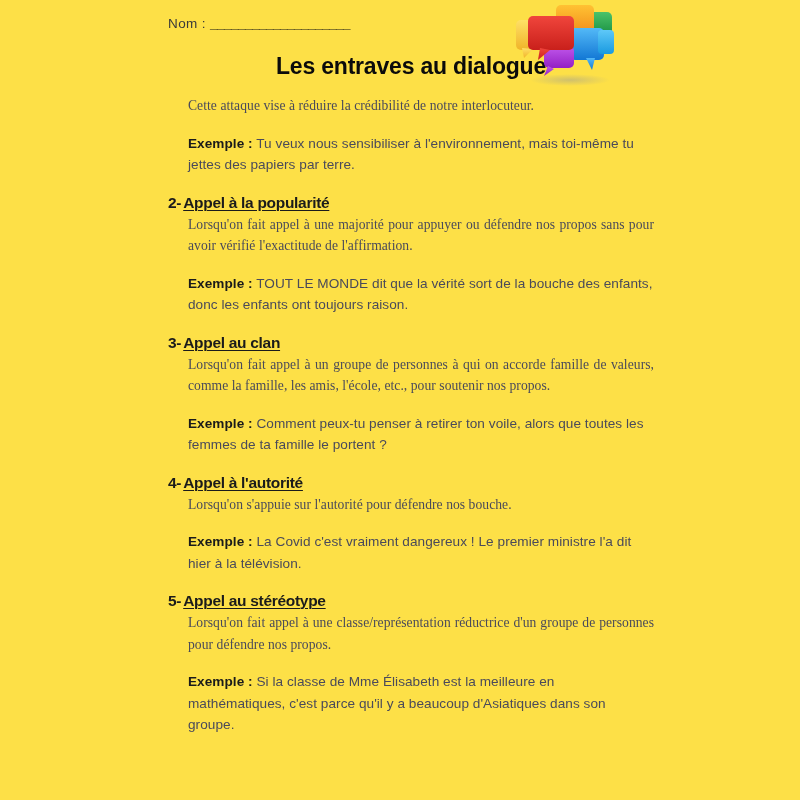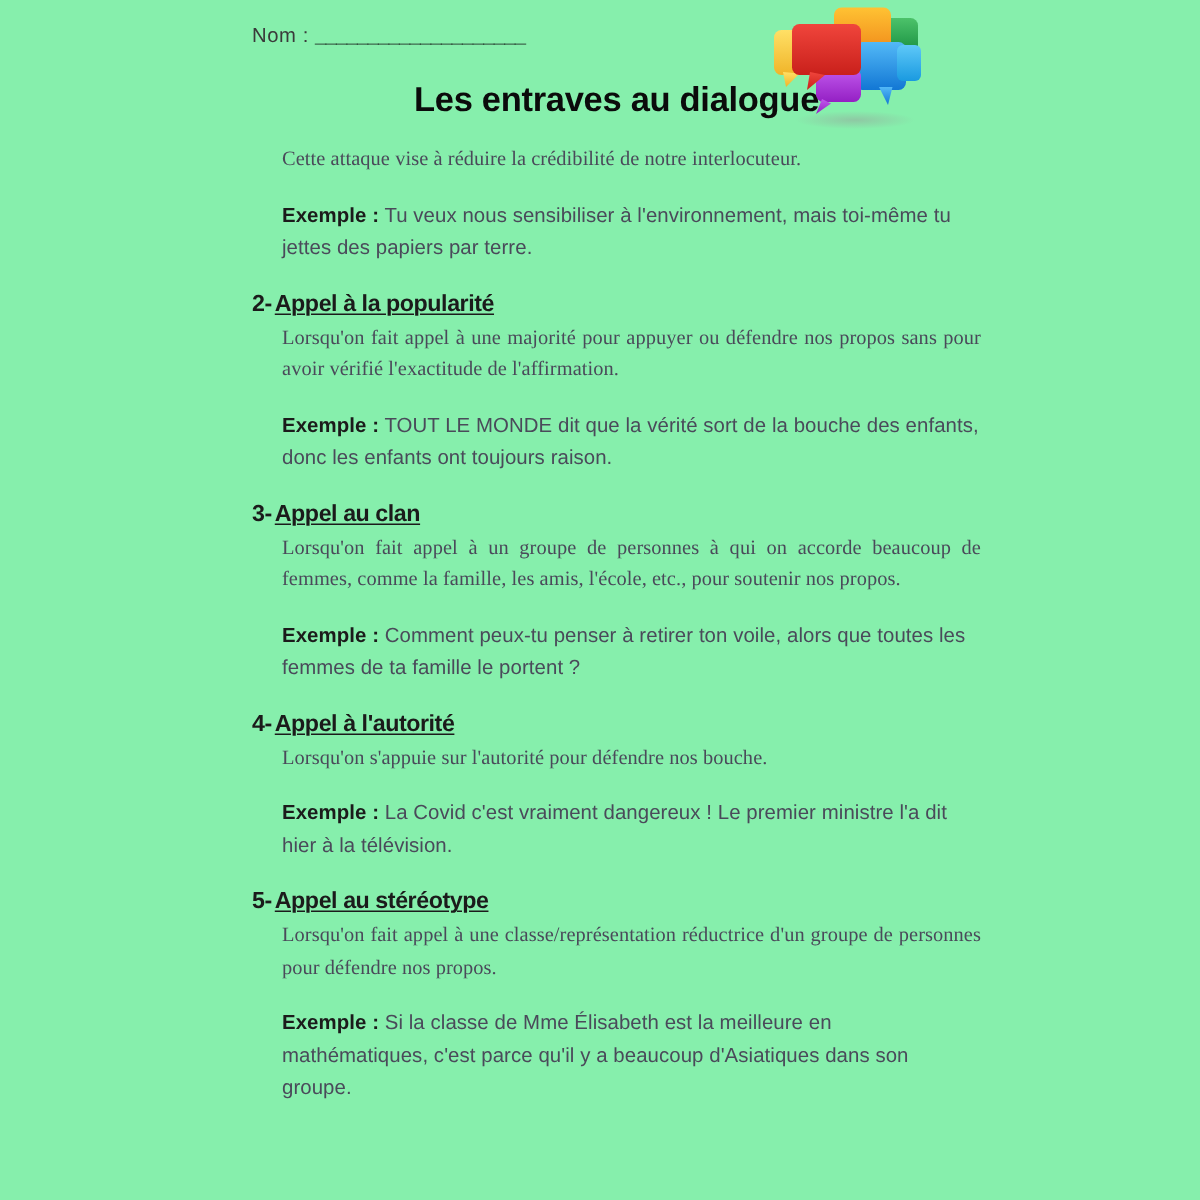--- a/index.html
+++ b/index.html
@@ -19,7 +19,7 @@
   .page {
     position: absolute;
     inset: 0;
-    background: #86efac;
+    background: #fde047;
   }
 
   

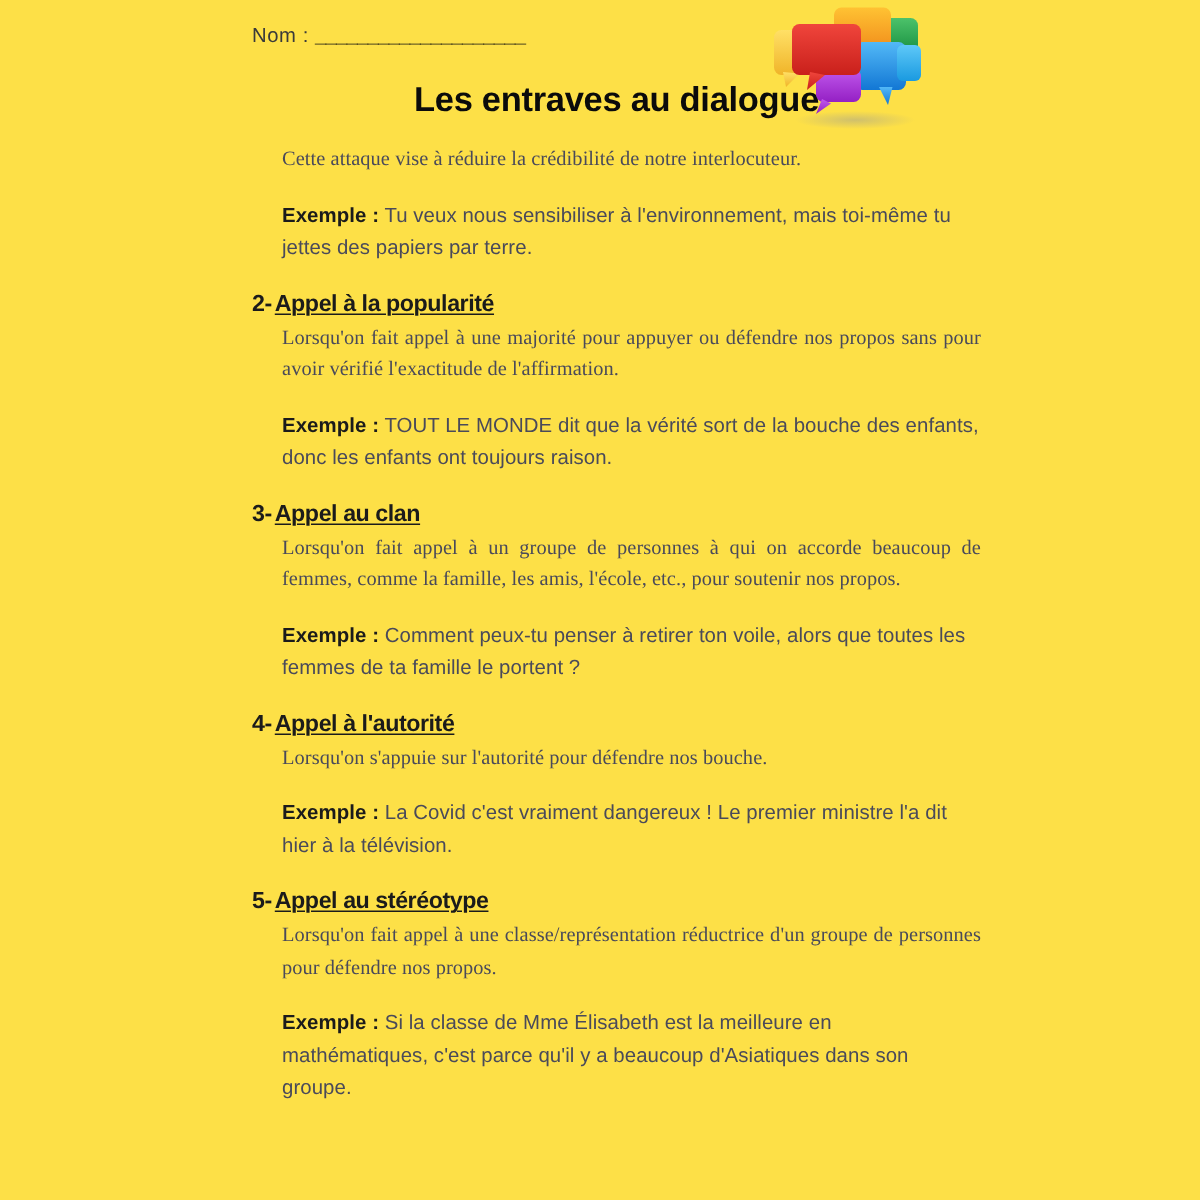--- a/index.html
+++ b/index.html
@@ -233,7 +233,7 @@
         <span class="sec-num">3-</span><span class="sec-title">Appel au clan</span>
       </div>
       <div class="body-block">
-        <p class="sec-def">Lorsqu'on fait appel à un groupe de personnes à qui on accorde beaucoup de femmes, comme la famille, les amis, l'école, etc., pour soutenir nos propos.</p>
+        <p class="sec-def">Lorsqu'on fait appel à un groupe de personnes à qui on accorde famille de valeurs, comme la famille, les amis, l'école, etc., pour soutenir nos propos.</p>
         <p class="sec-example"><span class="ex-label">Exemple :</span><span class="ex-text"> Comment peux-tu penser à retirer ton voile, alors que toutes les femmes de ta famille le portent ?</span></p>
       </div>
     </div>

